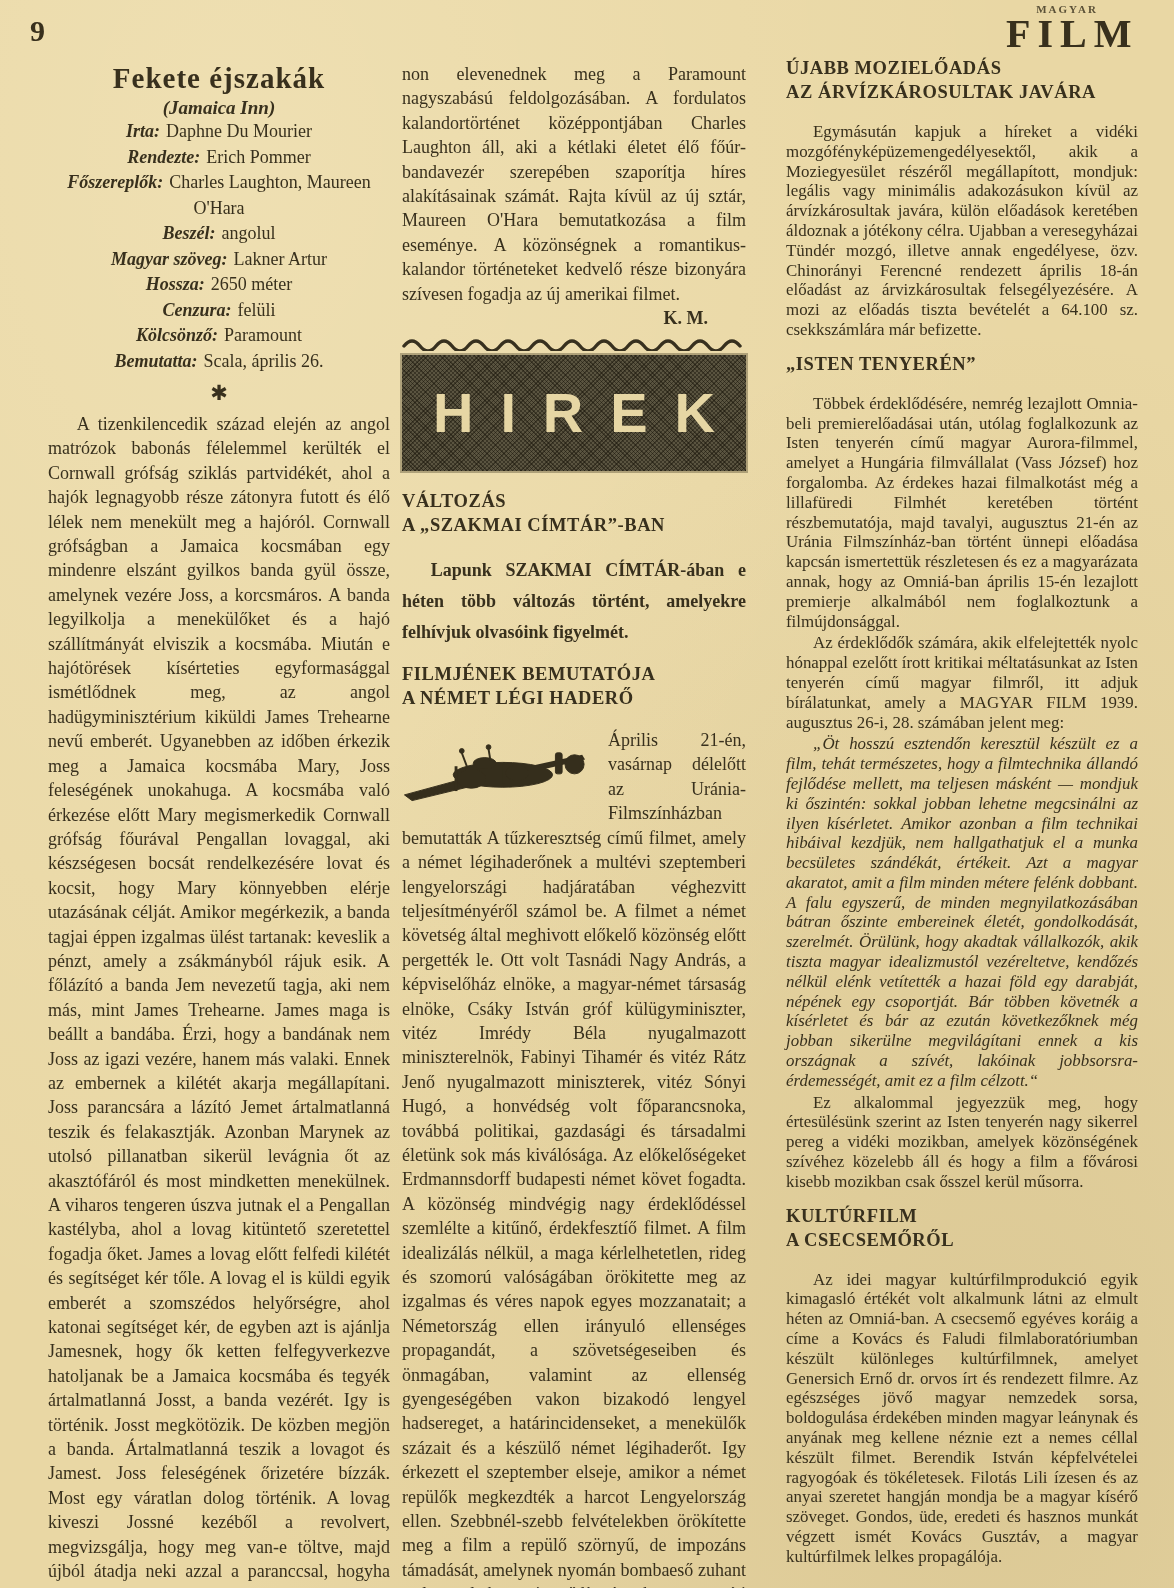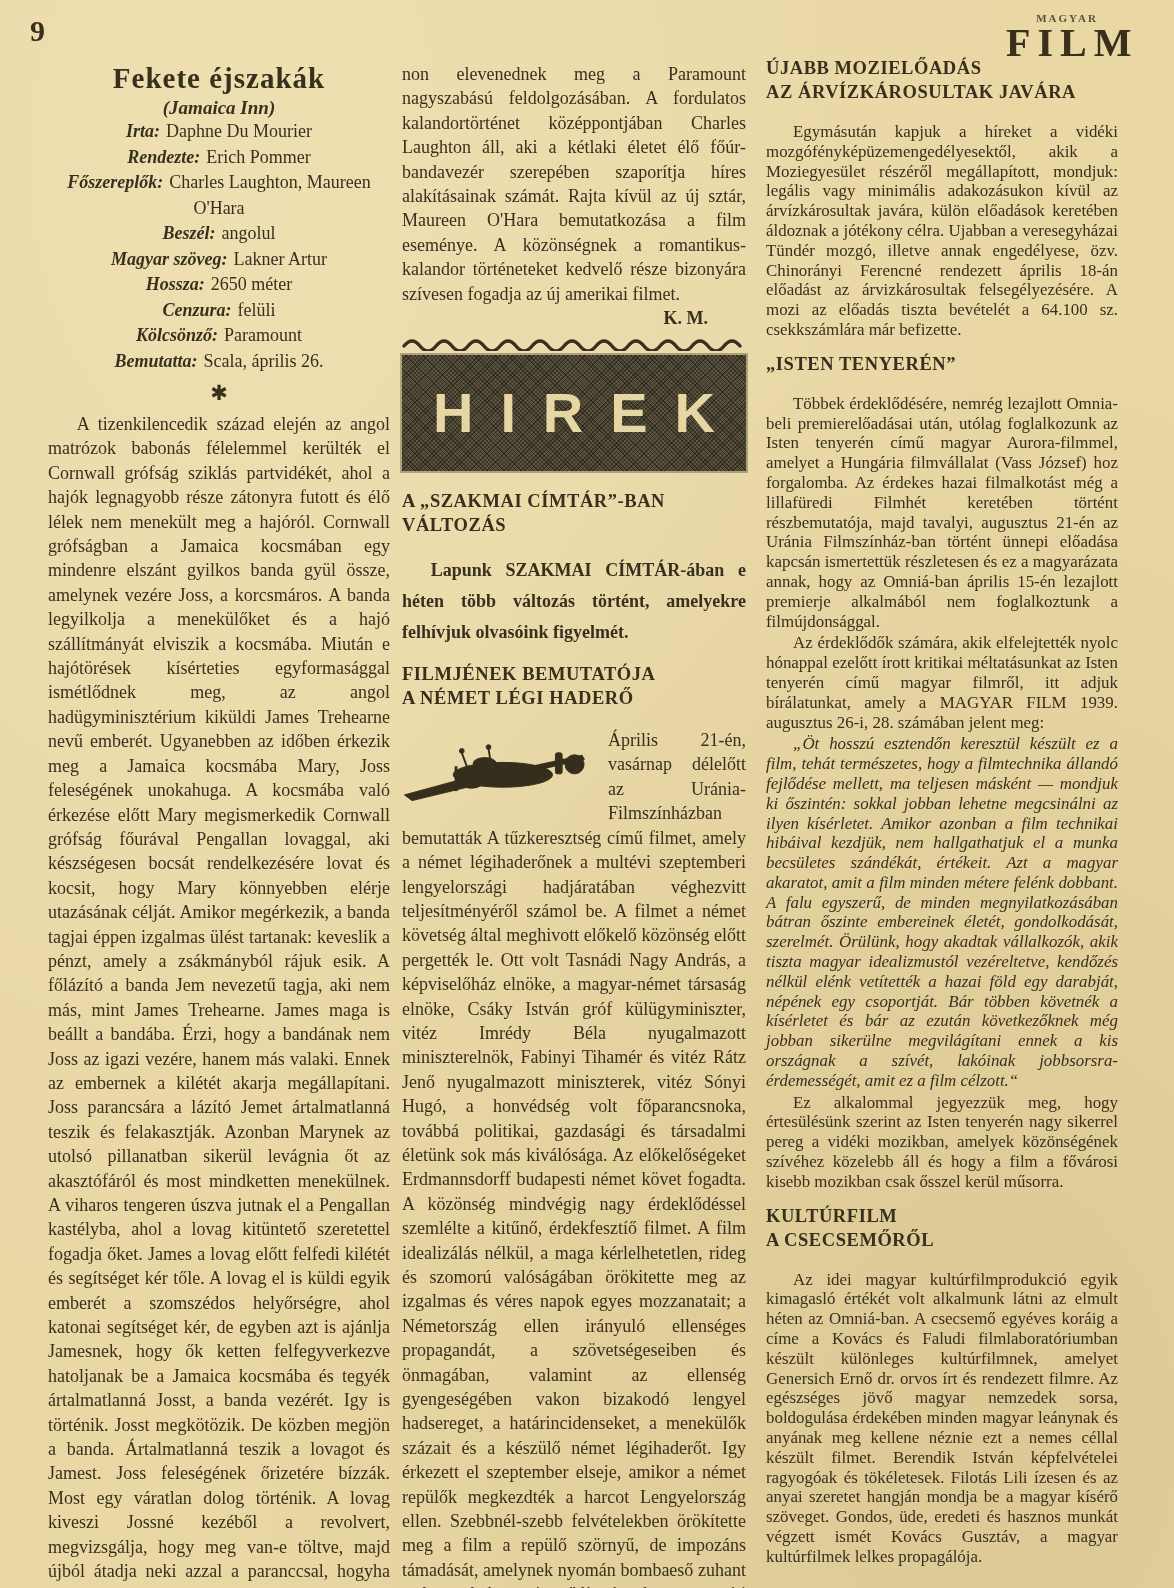--- a/index.html
+++ b/index.html
@@ -16,7 +16,7 @@
   }
   .page-number{position:absolute;left:30px;top:14px;font-size:30px;font-weight:700;}
   .masthead{position:absolute;left:1002px;top:4px;width:130px;text-align:center;}
-  .masthead .m-top{font-size:11px;font-weight:700;letter-spacing:2px;line-height:10px;opacity:.8;margin-top:9px;}
+  .masthead .m-top{font-size:11px;font-weight:700;letter-spacing:2px;line-height:10px;opacity:.8;}
   .masthead .m-title{font-size:40px;font-weight:700;letter-spacing:7px;line-height:40px;margin-left:4px;}
 
   .col{position:absolute;top:58px;}

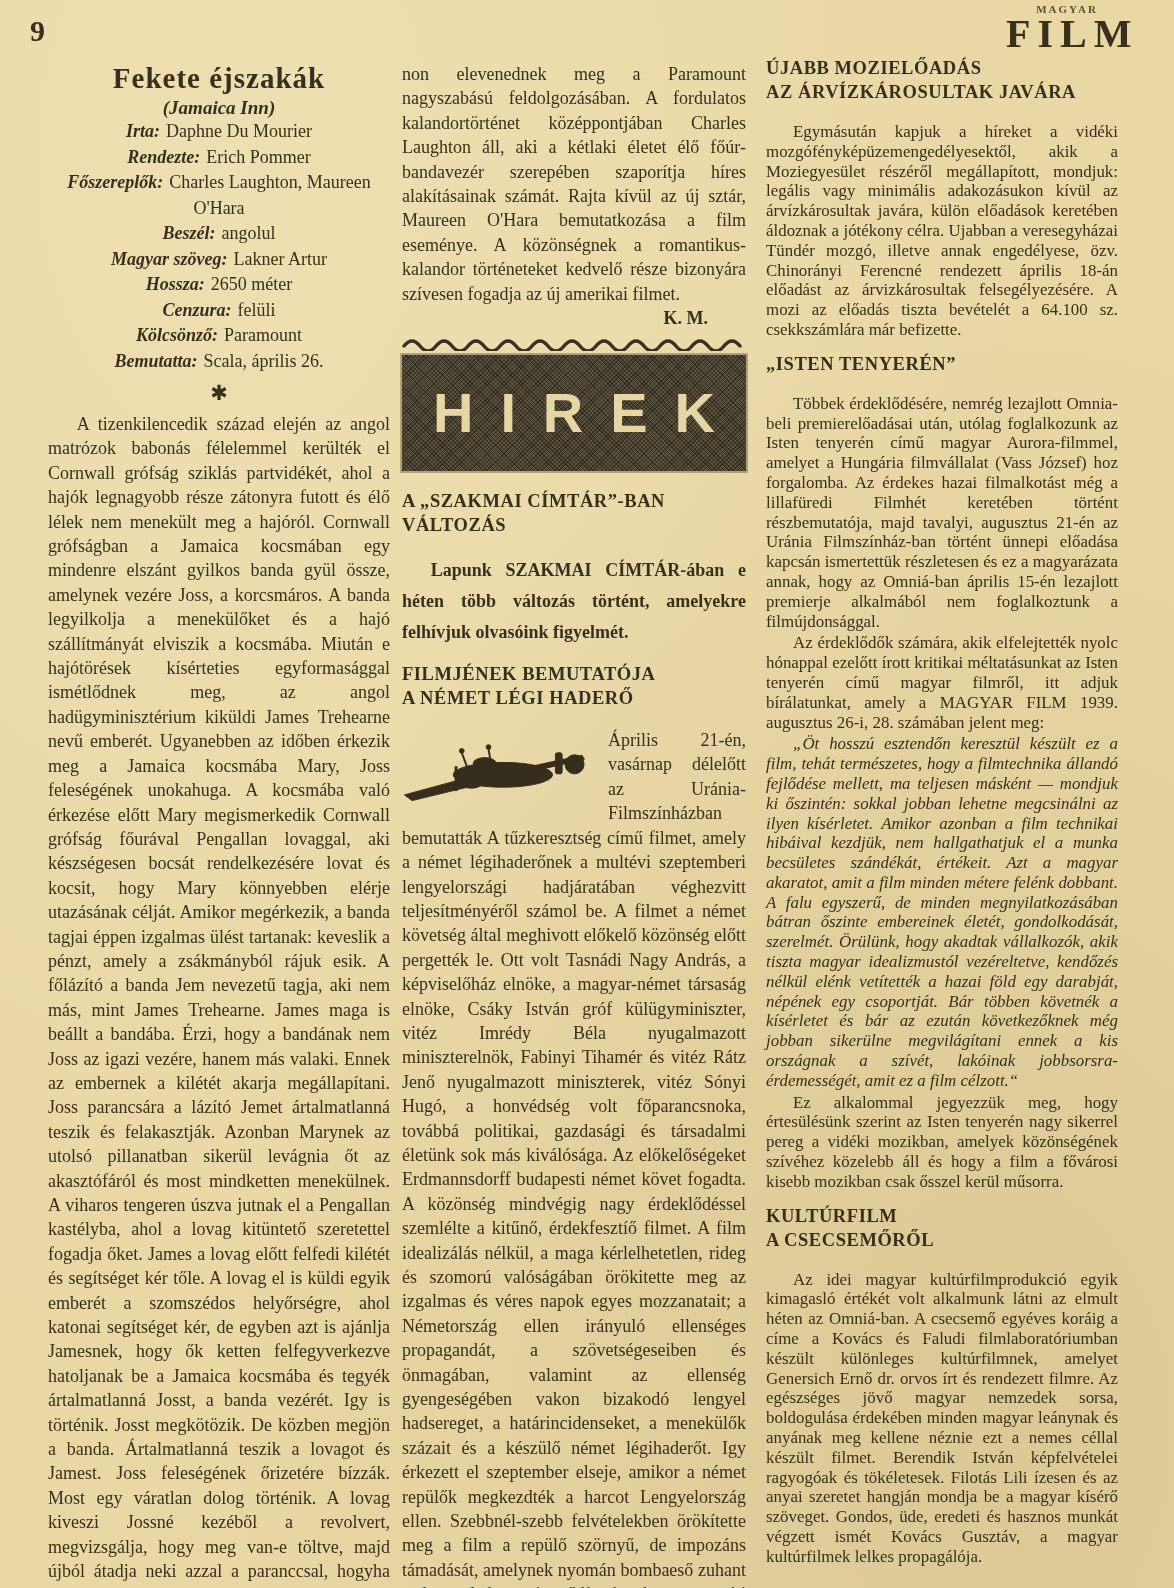--- a/index.html
+++ b/index.html
@@ -22,7 +22,7 @@
   .col{position:absolute;top:58px;}
   .col-left{left:48px;width:342px;}
   .col-mid{left:402px;top:62px;width:344px;}
-  .col-right{left:766px;top:56px;width:352px;}
+  .col-right{left:786px;top:56px;width:352px;}
 
   .article-title{text-align:center;font-size:29px;font-weight:700;letter-spacing:1px;margin:4px 0 2px;}
   .article-subtitle{text-align:center;font-style:italic;font-size:19px;font-weight:700;}

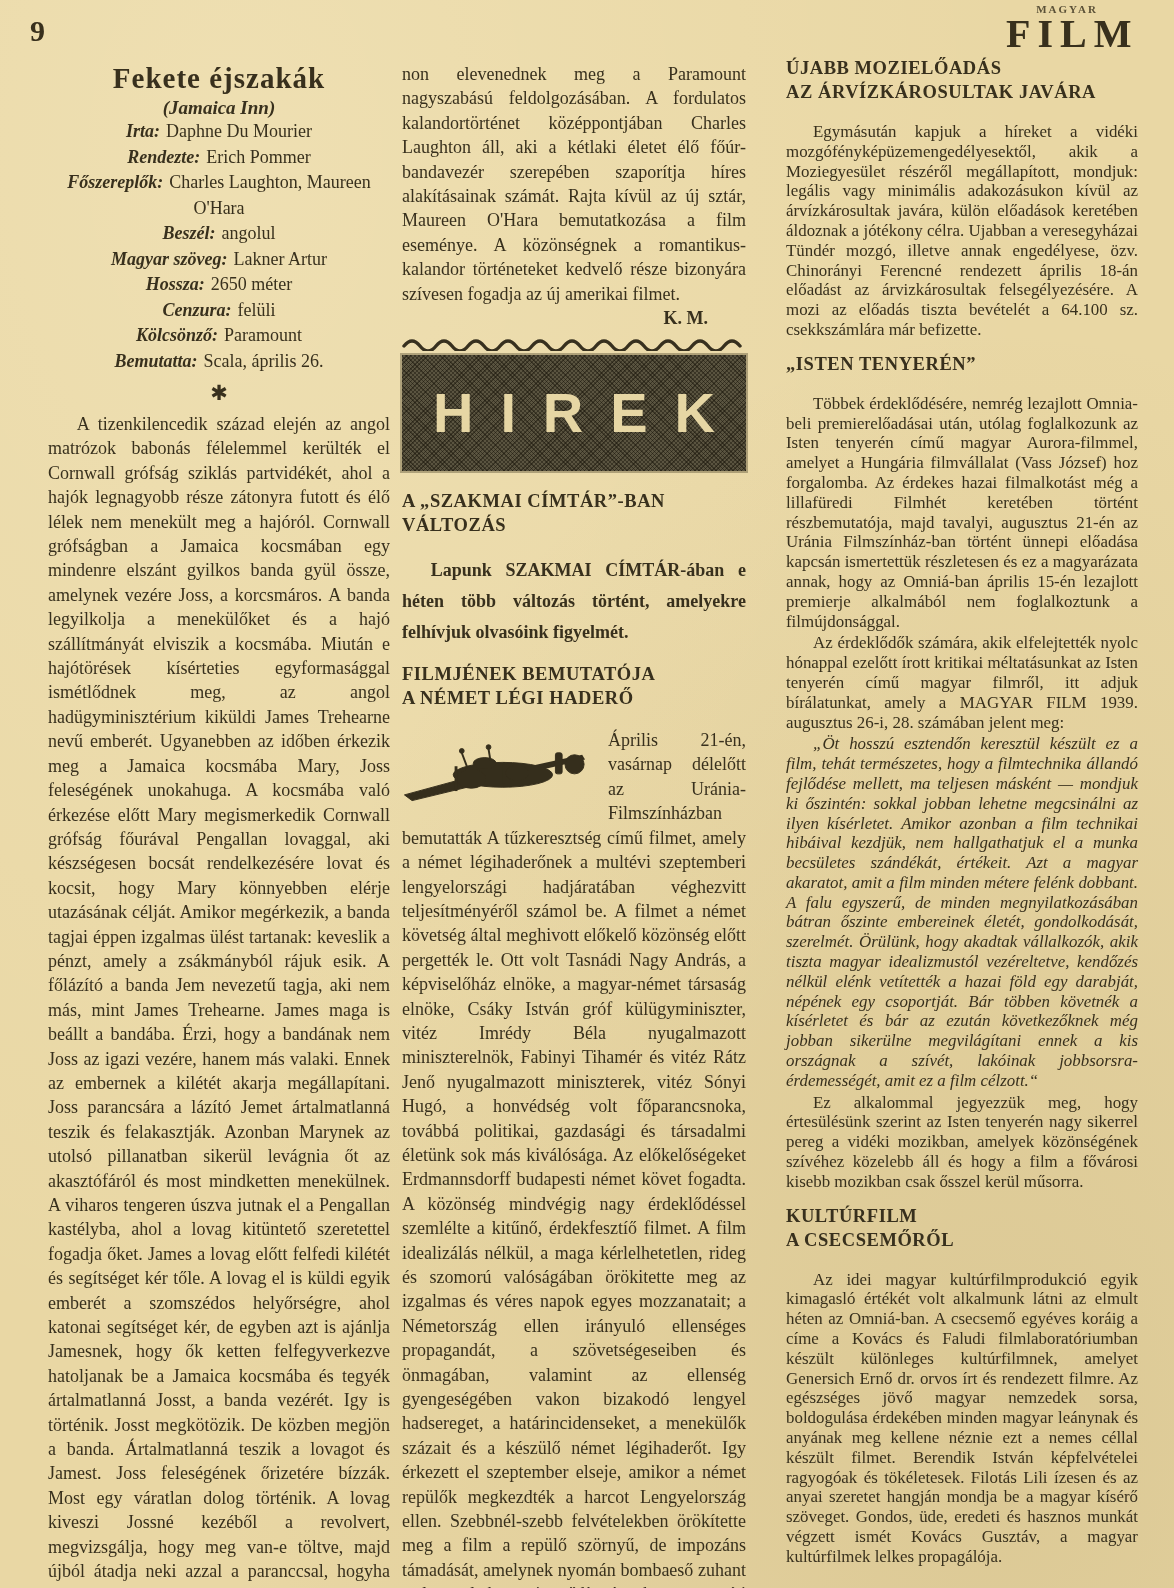--- a/index.html
+++ b/index.html
@@ -111,8 +111,8 @@
     </div>
 
     <div class="sec">
+      <div class="sec-head">VÁLTOZÁS</div>
       <div class="sec-head">A „SZAKMAI CÍMTÁR”-BAN</div>
-      <div class="sec-head">VÁLTOZÁS</div>
       <div class="sec-body">
         <p class="body-text indent spread">Lapunk SZAKMAI CÍMTÁR-ában e héten több változás történt, amelyekre felhívjuk olvasóink figyelmét.</p>
       </div>

